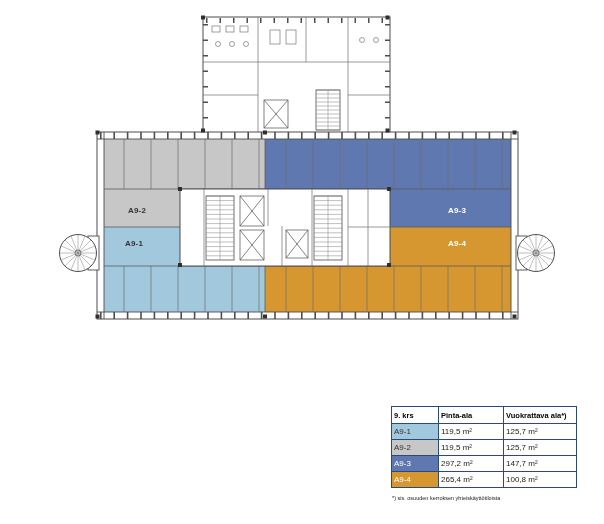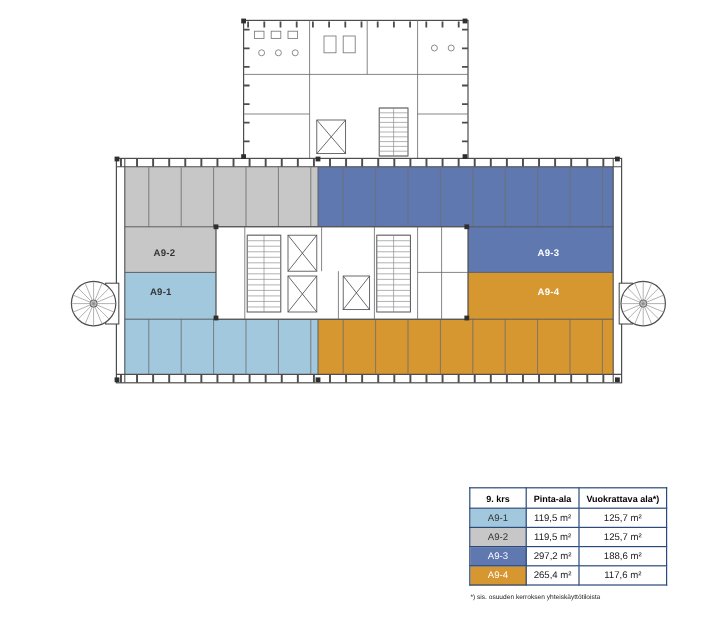--- a/index.html
+++ b/index.html
@@ -8,7 +8,7 @@
   #plan-svg{position:absolute;left:0;top:0}
   #plan-svg text{font-family:"Liberation Sans",sans-serif;font-size:8px;font-weight:bold;letter-spacing:.2px}
   .areas-table{position:absolute;left:391px;top:406px;border-collapse:collapse;table-layout:fixed;background:#fff;color:#1a1a1a}
-  .areas-table th,.areas-table td{border:1px solid #2a4a7b;text-align:center;vertical-align:middle;height:16px;padding:0 2px;white-space:nowrap;font-size:8px}
+  .areas-table th,.areas-table td{border:1px solid #2a4a7b;text-align:left;vertical-align:middle;height:16px;padding:0 2px;white-space:nowrap;font-size:8px}
   .areas-table th{font-size:7.5px;font-weight:bold;height:17px;color:#000}
   .col-floor{width:47px}
   .col-area{width:44px}

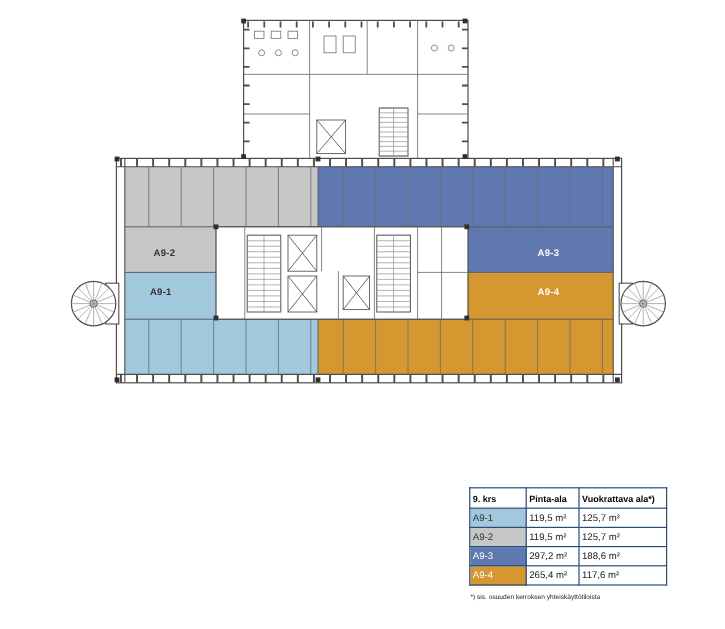--- a/index.html
+++ b/index.html
@@ -11,7 +11,7 @@
   .areas-table th,.areas-table td{border:1px solid #2a4a7b;text-align:left;vertical-align:middle;height:16px;padding:0 2px;white-space:nowrap;font-size:8px}
   .areas-table th{font-size:7.5px;font-weight:bold;height:17px;color:#000}
   .col-floor{width:47px}
-  .col-area{width:44px}
+  .col-area{width:65px}
   .col-rent{width:73px}
   .zone-cell{font-size:7.5px}
   .footnote{position:absolute;left:392px;top:495px;font-size:5.5px;color:#222}

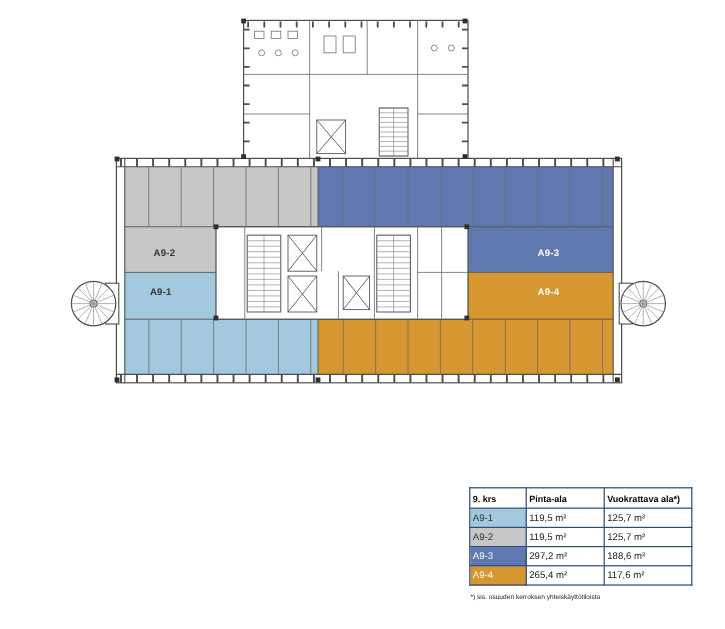--- a/index.html
+++ b/index.html
@@ -274,7 +274,7 @@
     <tr>
       <td class="zone-cell" style="background-color: rgb(95, 120, 176); color: rgb(255, 255, 255);">A9-3</td>
       <td>297,2 m²</td>
-      <td>188,6 m²</td>
+      <td>147,7 m²</td>
     </tr>
     <tr>
       <td class="zone-cell" style="background-color: rgb(214, 151, 49); color: rgb(255, 255, 255);">A9-4</td>

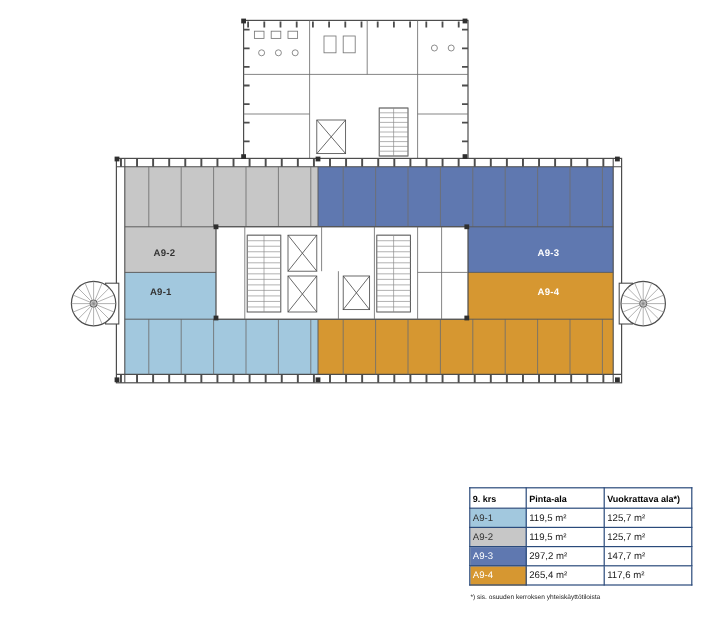--- a/index.html
+++ b/index.html
@@ -279,7 +279,7 @@
     <tr>
       <td class="zone-cell" style="background-color: rgb(214, 151, 49); color: rgb(255, 255, 255);">A9-4</td>
       <td>265,4 m²</td>
-      <td>117,6 m²</td>
+      <td>100,8 m²</td>
     </tr>
   </tbody>
 </table>

